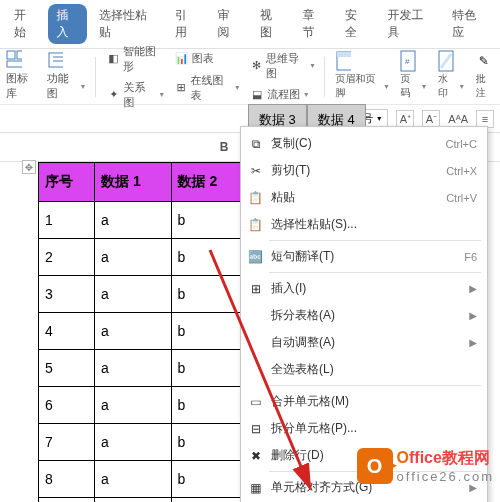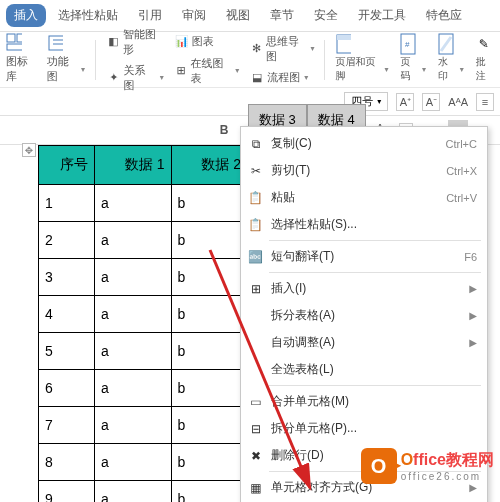--- a/index.html
+++ b/index.html
@@ -62,6 +62,7 @@
 <body>
 
 <div class="menu-tabs">
+  <span class="menu-tab">开始</span>
   <span class="menu-tab active">插入</span>
   <span class="menu-tab">选择性粘贴</span>
   <span class="menu-tab">引用</span>

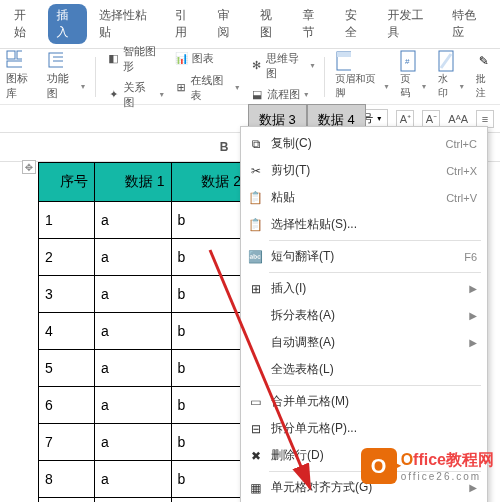--- a/index.html
+++ b/index.html
@@ -29,7 +29,7 @@
   .move-handle { position:absolute; left:22px; top:-2px; width:14px; height:14px; border:1px solid #bbb; background:#fff; display:flex; align-items:center; justify-content:center; font-size:10px; color:#888; cursor:move; }
   table { border-collapse: collapse; width: 210px; table-layout: fixed; }
   th, td { border: 1px solid #000; padding: 10px 6px; font-size: 14px; text-align: left; }
-  th { background: #14b8a6; font-weight: normal; text-align:right; }
+  th { background: #d946ef; font-weight: bold; text-align:left; }
   th:first-child, td:first-child { width: 56px; }
   
   

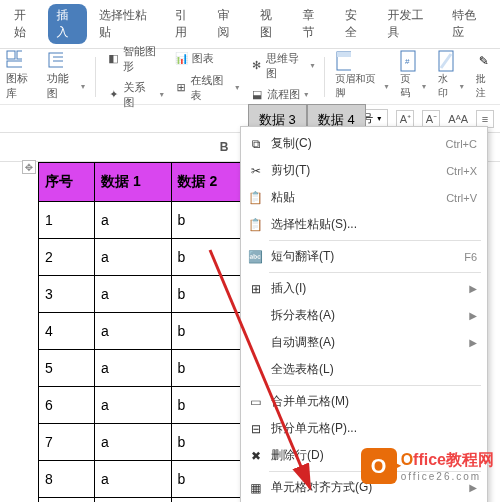--- a/index.html
+++ b/index.html
@@ -54,7 +54,7 @@
   .wm-txt { font-size:16px; }
   .wm-txt .o { color:#e86c0a; font-weight:bold; }
   .wm-txt .r { color:#ef4444; font-weight:bold; }
-  .wm-sub { font-size:10px; color:#888; letter-spacing:2px; }
+  .wm-sub { font-size:13px; color:#888; letter-spacing:2px; }
   
   .chev::after { content:"▾"; font-size:8px; margin-left:2px; color:#888; }
 </style>

